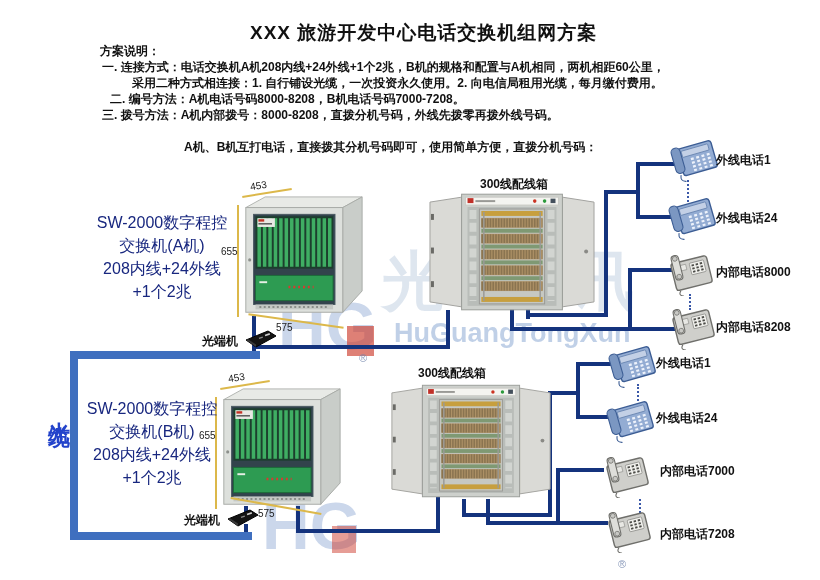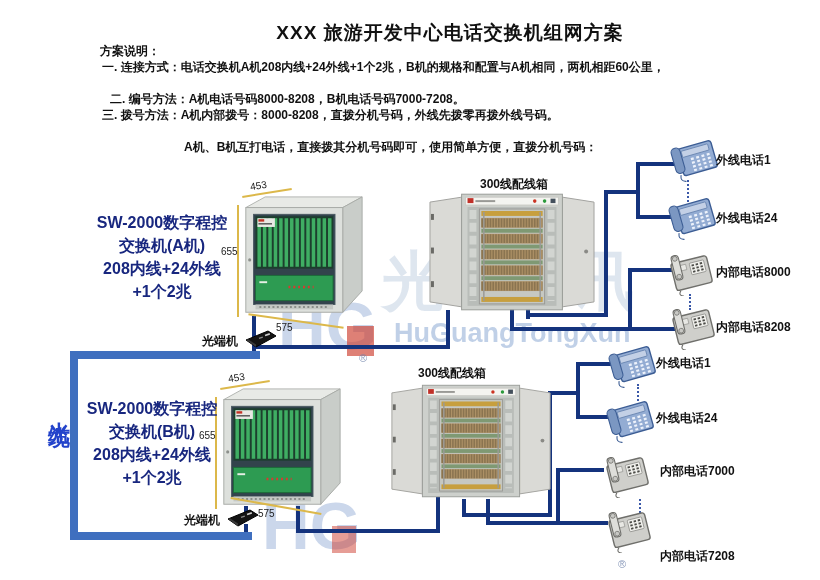--- a/index.html
+++ b/index.html
@@ -9,7 +9,7 @@
   .wire{position:absolute;background:var(--wire,#14337d);z-index:2;}
   .cable{position:absolute;background:var(--cable,#3f6fbf);z-index:2;}
   .dotted{position:absolute;border-left:2px dotted #3a58a8;z-index:2;}
-  .title{top:20px;left:250px;width:400px;text-align:center;font-size:19px;font-weight:bold;
+  .title{top:20px;left:250px;width:400px;text-align:left;font-size:19px;font-weight:bold;
          letter-spacing:1px;z-index:5;}
   .note{font-size:12px;font-weight:bold;white-space:nowrap;z-index:5;line-height:14px;}
   .exlabel{font-size:16px;font-weight:bold;color:#18277f;text-align:center;line-height:23px;

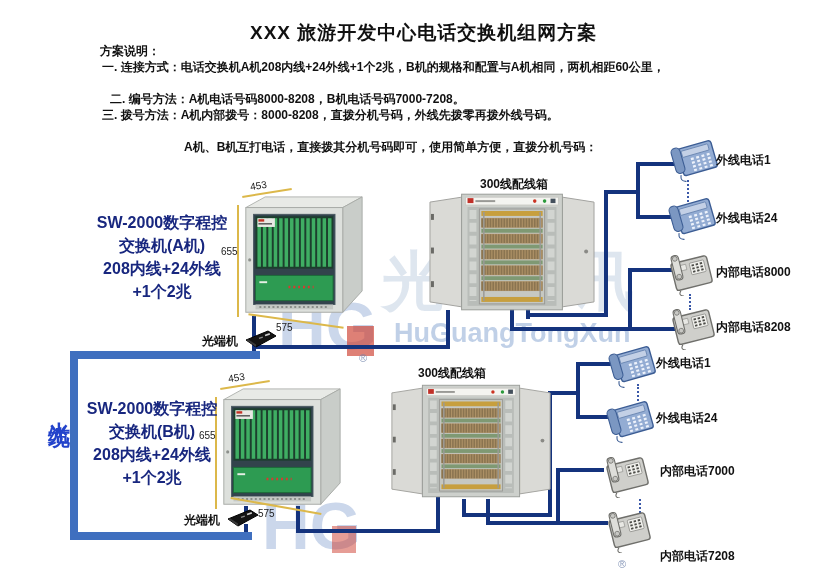--- a/index.html
+++ b/index.html
@@ -49,6 +49,7 @@
   <div class="abs title">XXX 旅游开发中心电话交换机组网方案</div>
   <div class="abs note" style="left:100px;top:44px;">方案说明：</div>
   <div class="abs note" style="left:102px;top:60px;">一. 连接方式：电话交换机A机208内线+24外线+1个2兆，B机的规格和配置与A机相同，两机相距60公里，</div>
+  <div class="abs note" style="left:132px;top:76px;">采用二种方式相连接：1. 自行铺设光缆，一次投资永久使用。2. 向电信局租用光缆，每月缴付费用。</div>
   <div class="abs note" style="left:110px;top:92px;">二. 编号方法：A机电话号码8000-8208，B机电话号码7000-7208。</div>
   <div class="abs note" style="left:102px;top:108px;">三. 拨号方法：A机内部拨号：8000-8208，直拨分机号码，外线先拨零再拨外线号码。</div>
   <div class="abs note" style="left:184px;top:140px;">A机、B机互打电话，直接拨其分机号码即可，使用简单方便，直拨分机号码：</div>

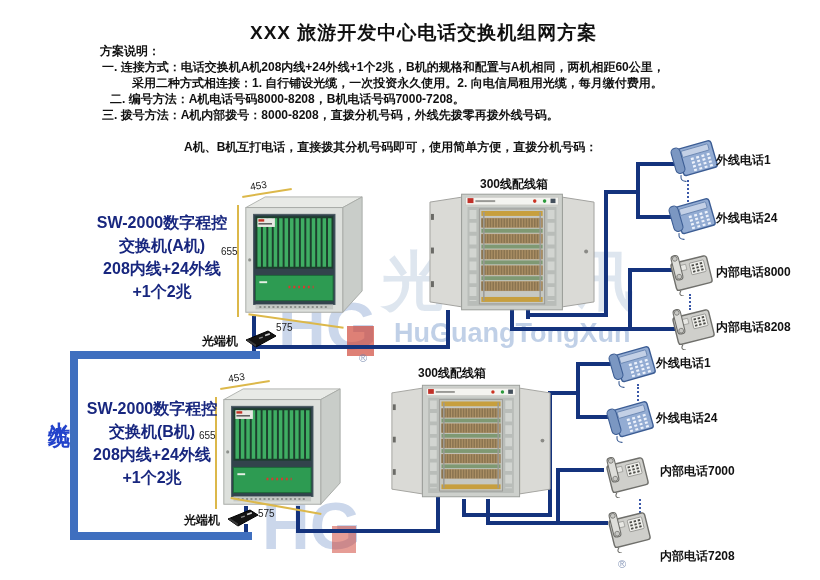--- a/index.html
+++ b/index.html
@@ -12,7 +12,7 @@
   .title{top:20px;left:250px;width:400px;text-align:left;font-size:19px;font-weight:bold;
          letter-spacing:1px;z-index:5;}
   .note{font-size:12px;font-weight:bold;white-space:nowrap;z-index:5;line-height:14px;}
-  .exlabel{font-size:16px;font-weight:bold;color:#18277f;text-align:center;line-height:23px;
+  .exlabel{font-size:16px;font-weight:normal;color:#18277f;text-align:center;line-height:23px;
            z-index:4;white-space:nowrap;}
   .smlabel{font-size:12px;font-weight:bold;white-space:nowrap;z-index:4;}
   .dimlabel{font-size:10px;color:#222;z-index:4;white-space:nowrap;}

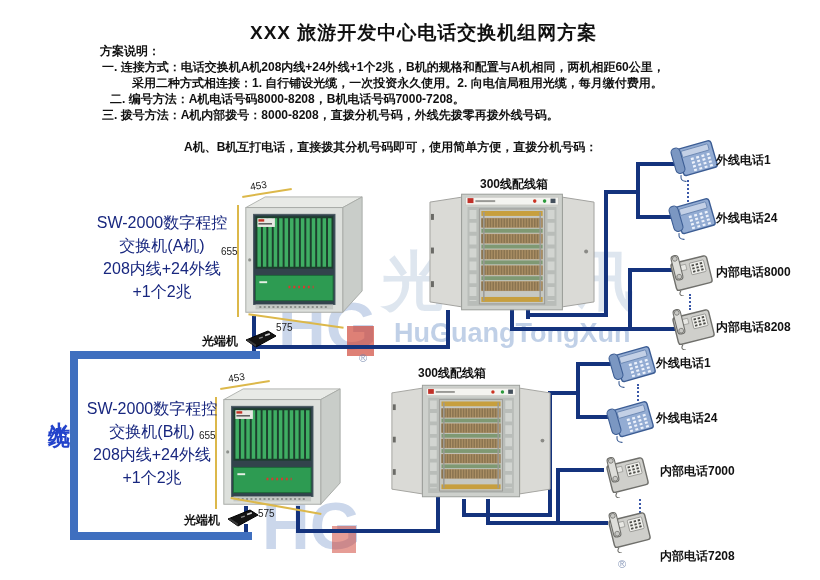--- a/index.html
+++ b/index.html
@@ -392,7 +392,7 @@
     </g>
   </svg>
 </div>
-  <div class="abs phone-label" style="left:660px;top:548px;">内部电话7208</div>
+  <div class="abs phone-label" style="left:660px;top:526px;">内部电话7208</div>
 
 </div>
 

